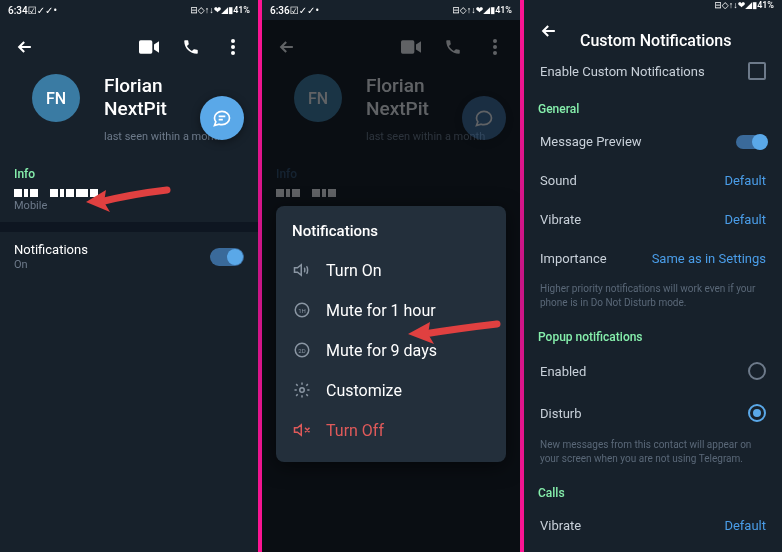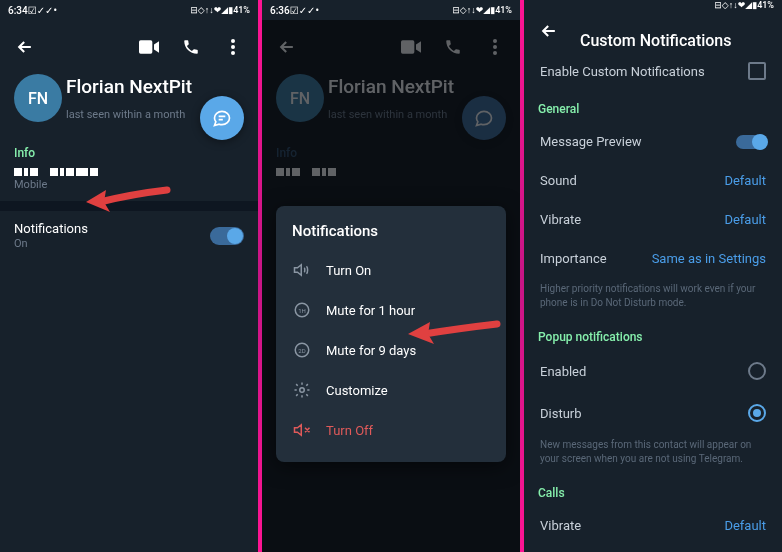--- a/index.html
+++ b/index.html
@@ -13,7 +13,7 @@
 .icon-btn{width:38px;height:38px;display:flex;align-items:center;justify-content:center;color:#fff;cursor:pointer}
 .header-spacer{flex:1}
 .header-title{flex:1;color:#fff;font-size:16px;font-weight:500;padding-left:8px}
-.profile-row{display:flex;align-items:center;padding:8px 14px 14px;gap:4px}
+.profile-row{display:flex;padding:8px 32px 14px;gap:24px}
 .avatar{width:48px;height:48px;border-radius:50%;background:#3a7ba3;display:flex;align-items:center;justify-content:center;color:#fff;font-size:16px;font-weight:500}
 .profile-text{flex:1}
 .profile-name{color:#fff;font-size:19px;font-weight:500}

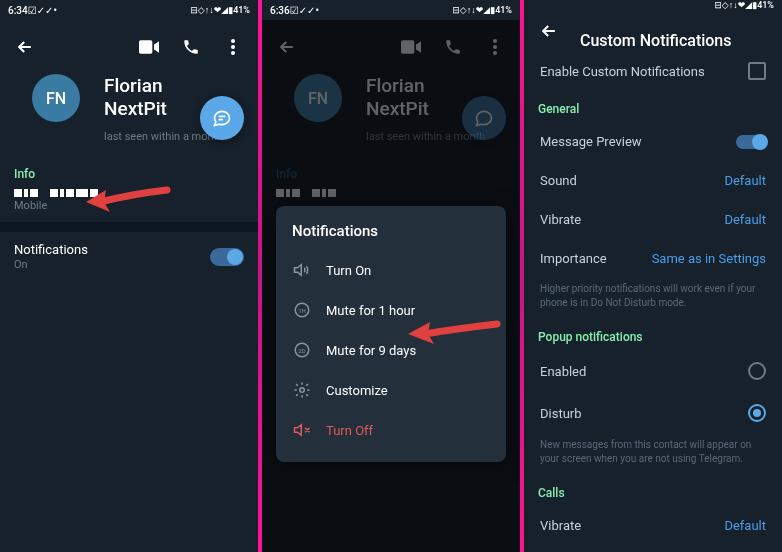--- a/index.html
+++ b/index.html
@@ -39,7 +39,7 @@
 .sheet-title{color:#fff;font-size:15px;font-weight:500;padding:4px 16px 10px}
 .sheet-item{display:flex;align-items:center;padding:10px 16px;gap:14px;cursor:pointer}
 .sheet-item .sicon{width:20px;height:20px;display:flex;align-items:center;justify-content:center;color:#8a96a3}
-.sheet-item .slabel{color:#fff;font-size:13px}
+.sheet-item .slabel{color:#fff;font-size:16px}
 .sheet-item.danger .sicon,.sheet-item.danger .slabel{color:#e05a5a}
 .settings-row{display:flex;align-items:center;padding:12px 16px;cursor:pointer}
 .settings-label{flex:1;color:#c8d0d9;font-size:13px}

